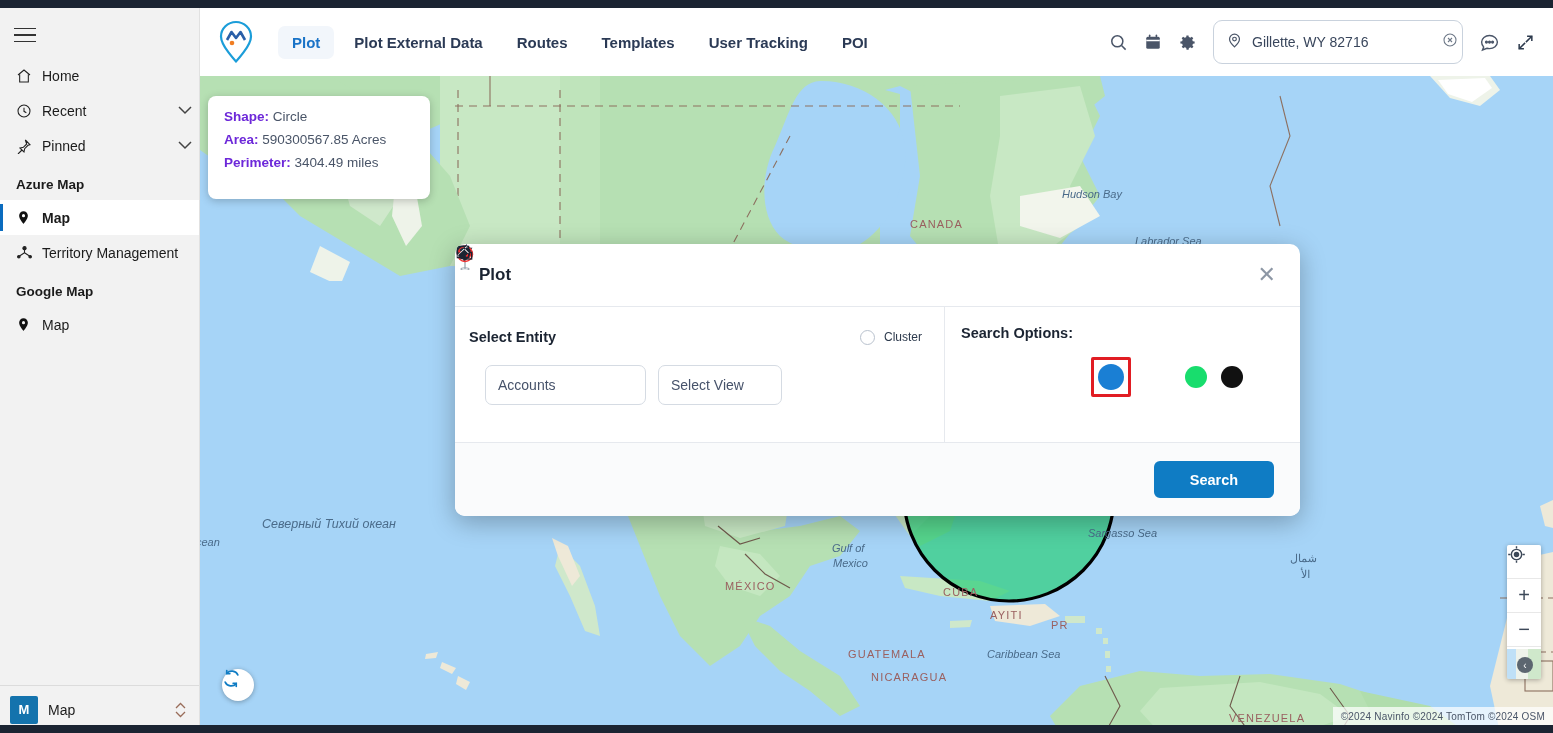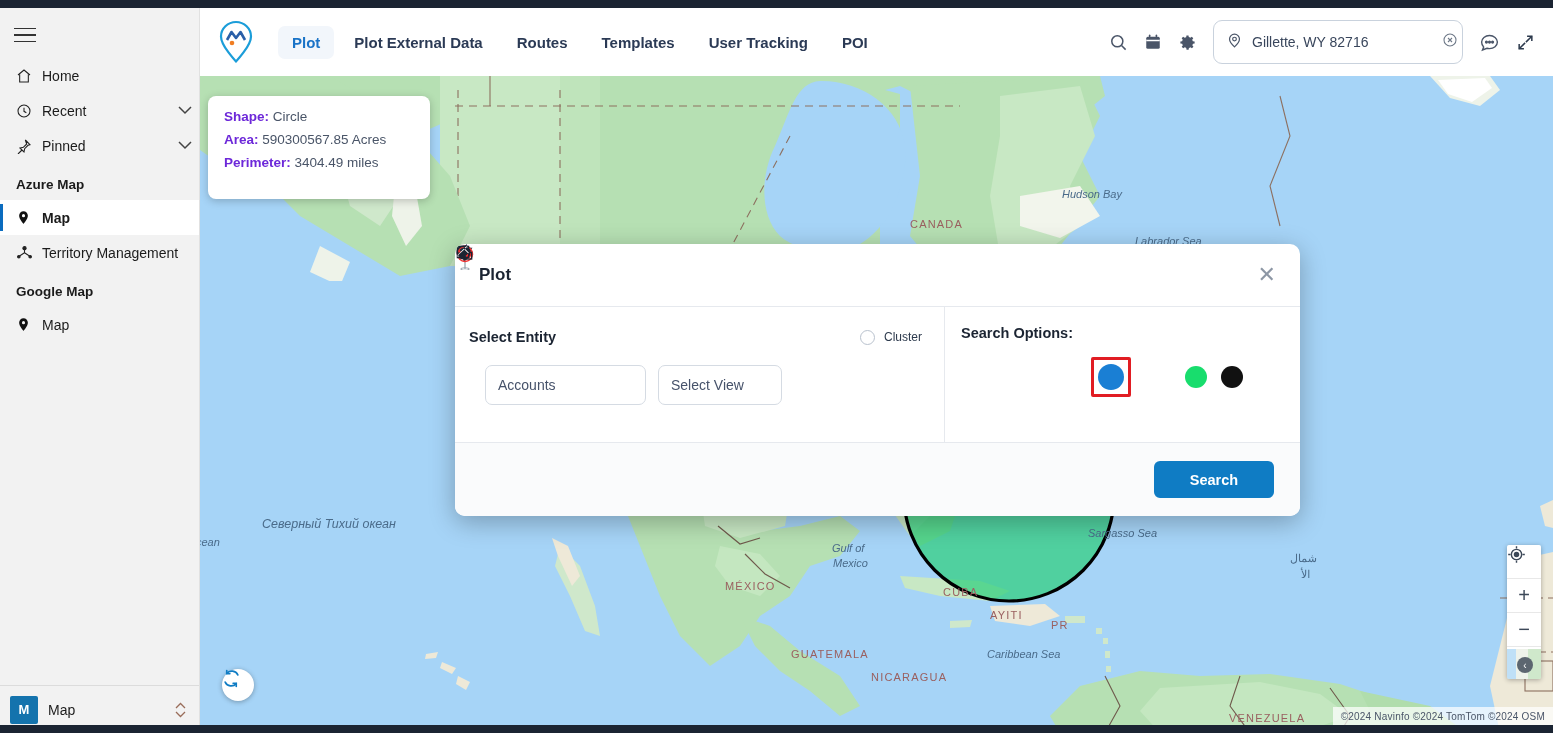--- a/index.html
+++ b/index.html
@@ -519,7 +519,7 @@
       <div class="map-lbl country" style="left:790px; top:533px;">AYITI</div>
       <div class="map-lbl country" style="left:851px; top:543px;">PR</div>
       <div class="map-lbl" style="left:787px; top:572px;">Caribbean Sea</div>
-      <div class="map-lbl country" style="left:591px; top:572px;">GUATEMALA</div>
+      <div class="map-lbl country" style="left:648px; top:572px;">GUATEMALA</div>
       <div class="map-lbl country" style="left:671px; top:595px;">NICARAGUA</div>
       <div class="map-lbl country" style="left:1029px; top:636px;">VENEZUELA</div>
 

